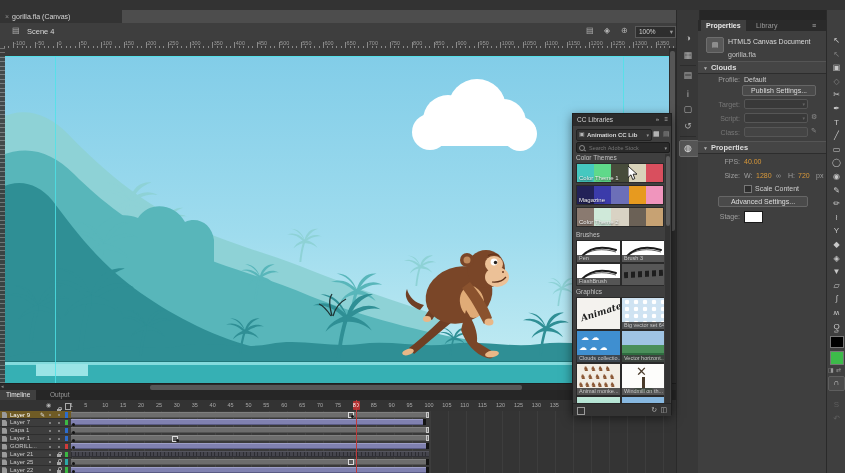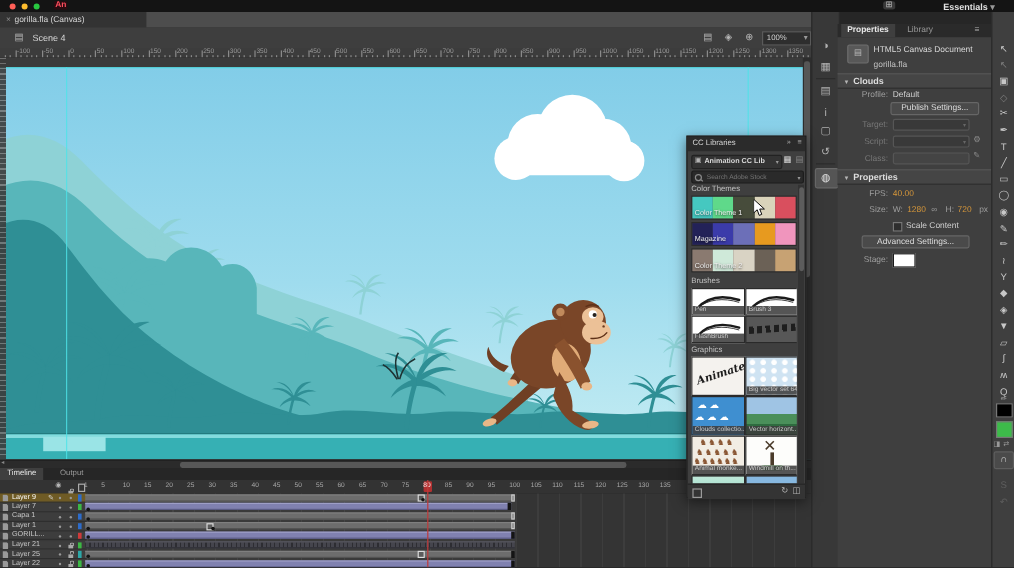--- a/index.html
+++ b/index.html
@@ -38,14 +38,6 @@
 
 <div id="root">
 
-  <div class="abs" style="left:0;top:0;width:845px;height:10px;background:#141414;">
-    <span class="abs" style="left:8px;top:3px;width:5px;height:5px;border-radius:50%;background:#ff5f57;"></span>
-    <span class="abs" style="left:18px;top:3px;width:5px;height:5px;border-radius:50%;background:#febc2e;"></span>
-    <span class="abs" style="left:28px;top:3px;width:5px;height:5px;border-radius:50%;background:#28c840;"></span>
-    <span class="abs" style="left:45px;top:1px;color:#ff4e5e;font-size:7px;font-weight:bold;background:#2a0b10;padding:0 1px;border-radius:1px;">An</span>
-    <span class="abs ic" style="left:736px;top:1px;font-size:7px;background:#3a3a3a;padding:0 2px;border-radius:2px;">⊞</span>
-    <span class="abs" style="left:786px;top:1px;color:#e2e2e2;font-size:7.5px;font-weight:bold;"><span>Essentials</span> <span style="color:#999;">▾</span></span>
-  </div>
 
   <div class="abs" style="left:0;top:10px;width:698px;height:13px;background:#4d4d4d;border-bottom:1px solid #2a2a2a;">
     <div class="abs" style="left:0;top:0;width:122px;height:13px;background:#333;color:#d6d6d6;font-size:7px;line-height:13px;">

